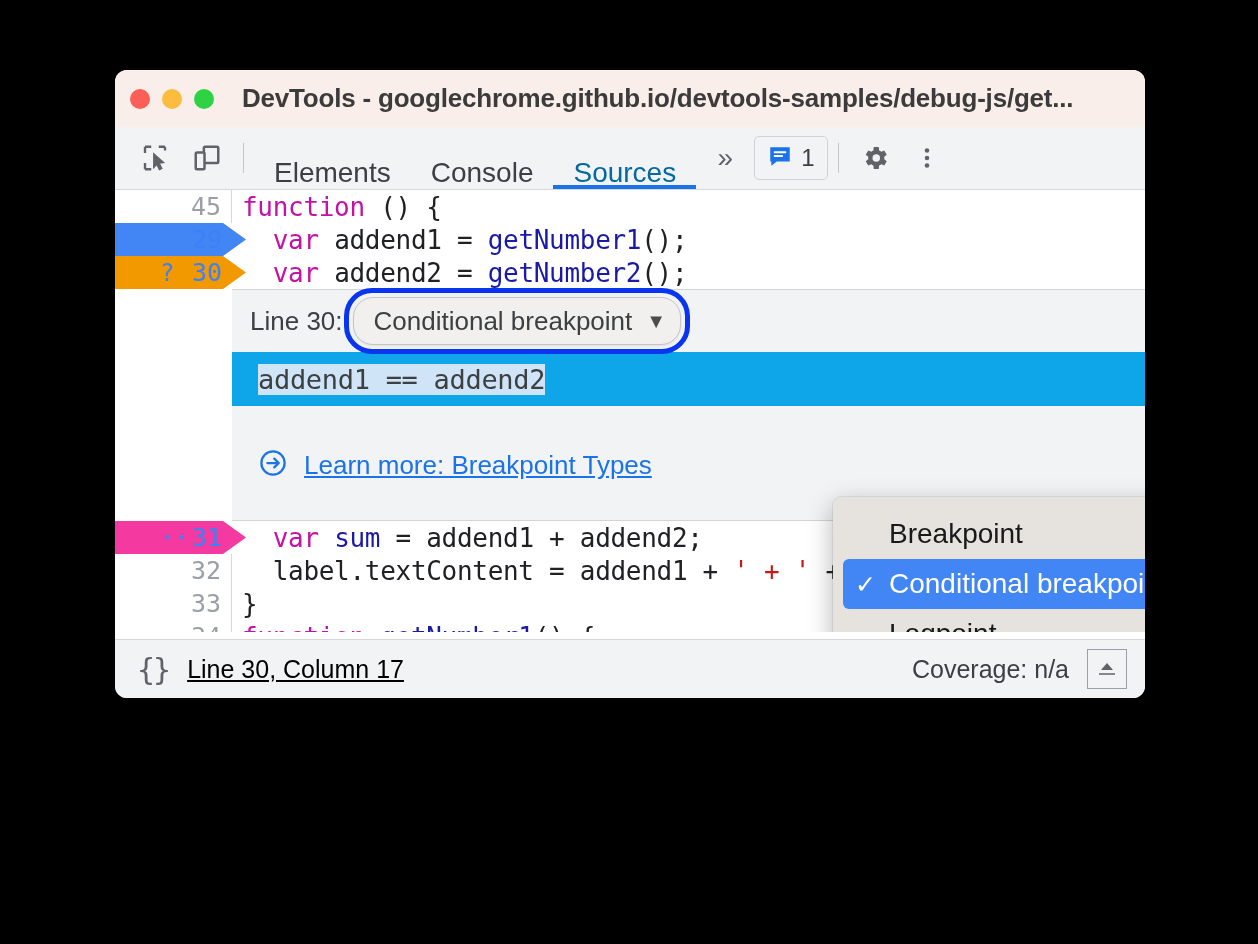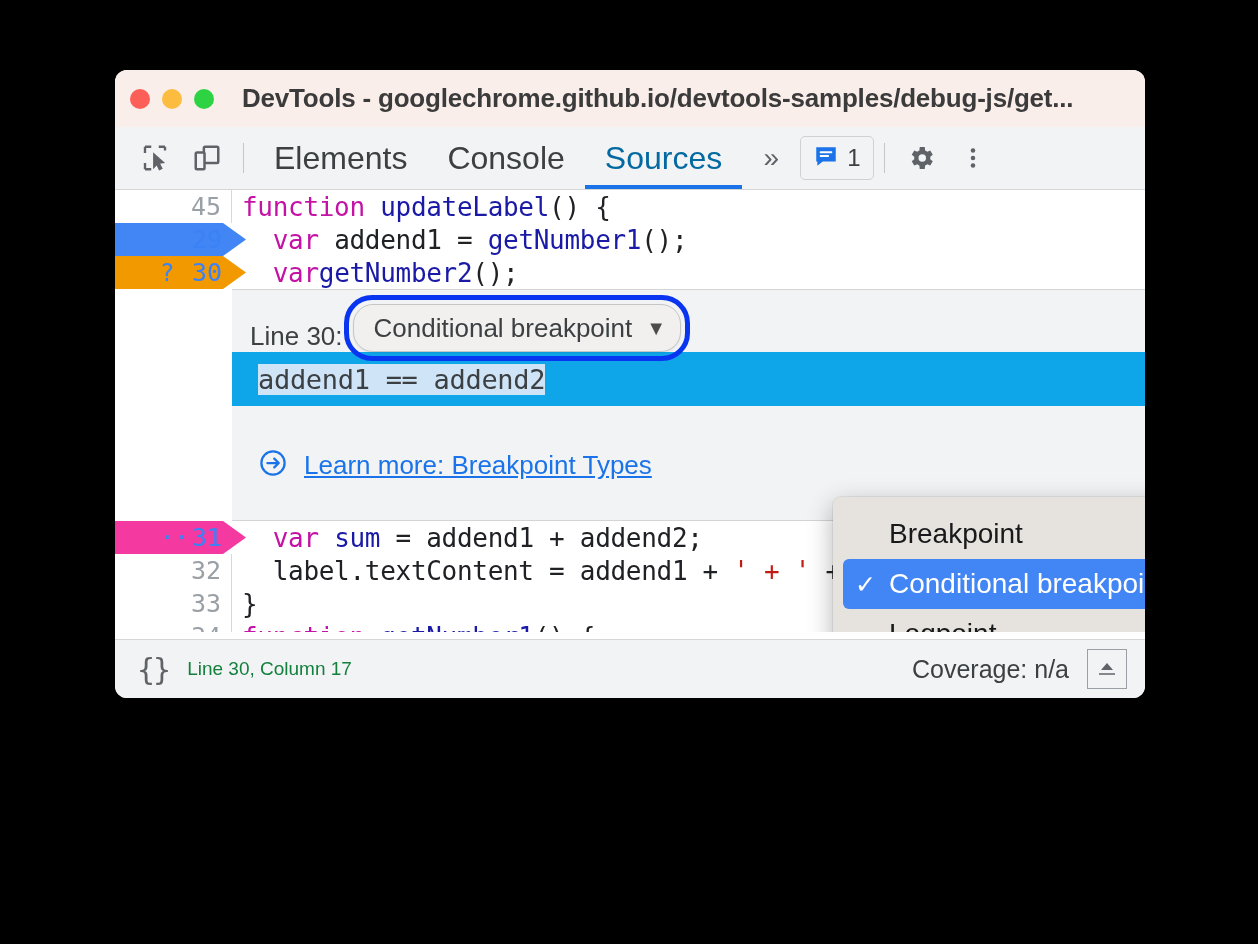--- a/index.html
+++ b/index.html
@@ -81,9 +81,9 @@
   }
   .panel-tab {
     display: flex;
-    align-items: center;
+    align-items: flex-end;
     padding: 0 20px;
-    font-size: 32px;
+    font-size: 28px;
     color: #3c4043;
     position: relative;
     white-space: nowrap;

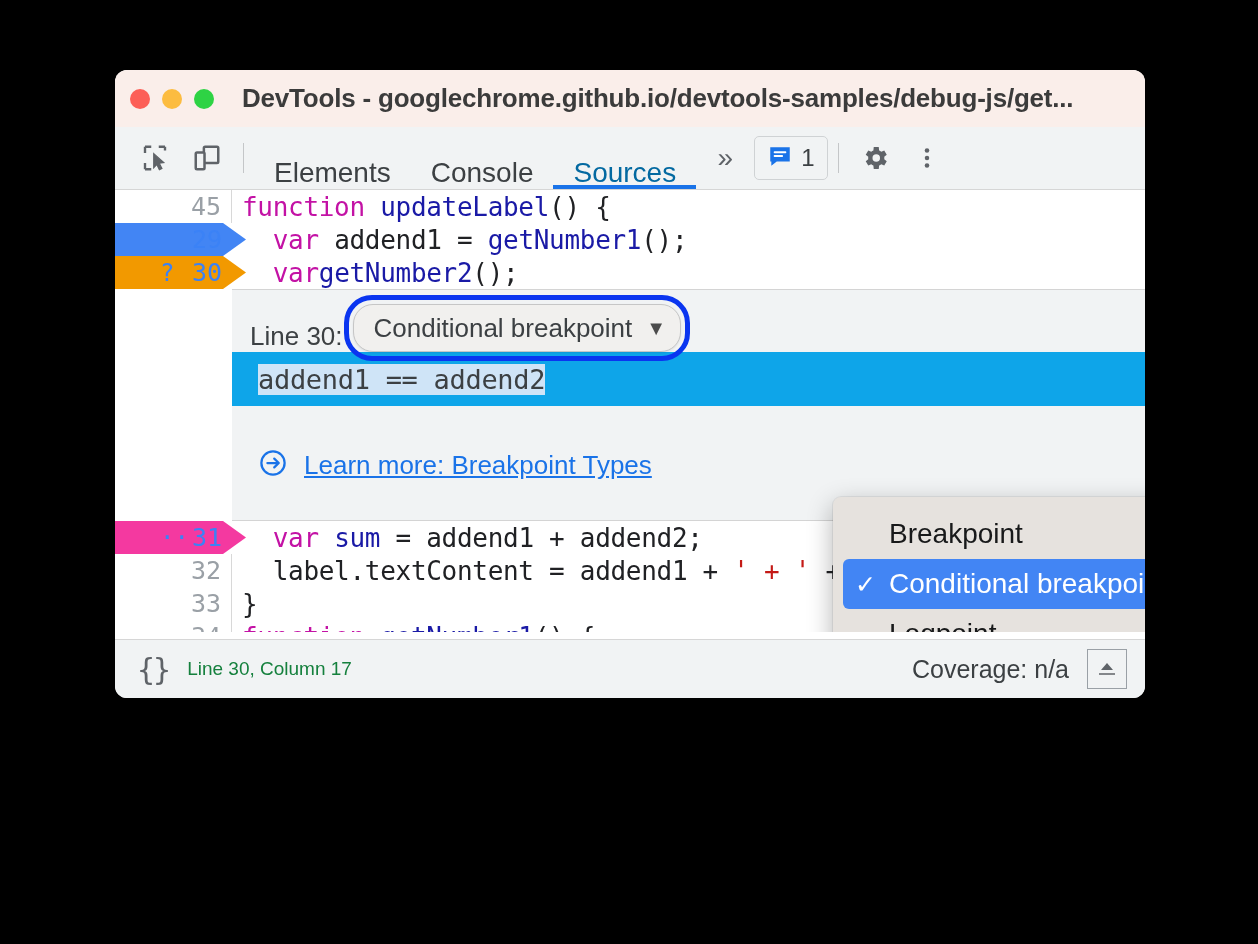--- a/index.html
+++ b/index.html
@@ -479,7 +479,7 @@
           <div class="gutter">
             <span>45</span>
           </div>
-          <div class="code-text"><span class="kw">function</span><span class="plain"> </span><span class="fn">updateLabel</span><span class="plain">() {</span></div>
+          <div class="code-text"><span class="kw">function</span><span class="plain"> </span><span class="plain">() {</span></div>
         </div>
         <div class="code-row">
           <div class="gutter marked blue">

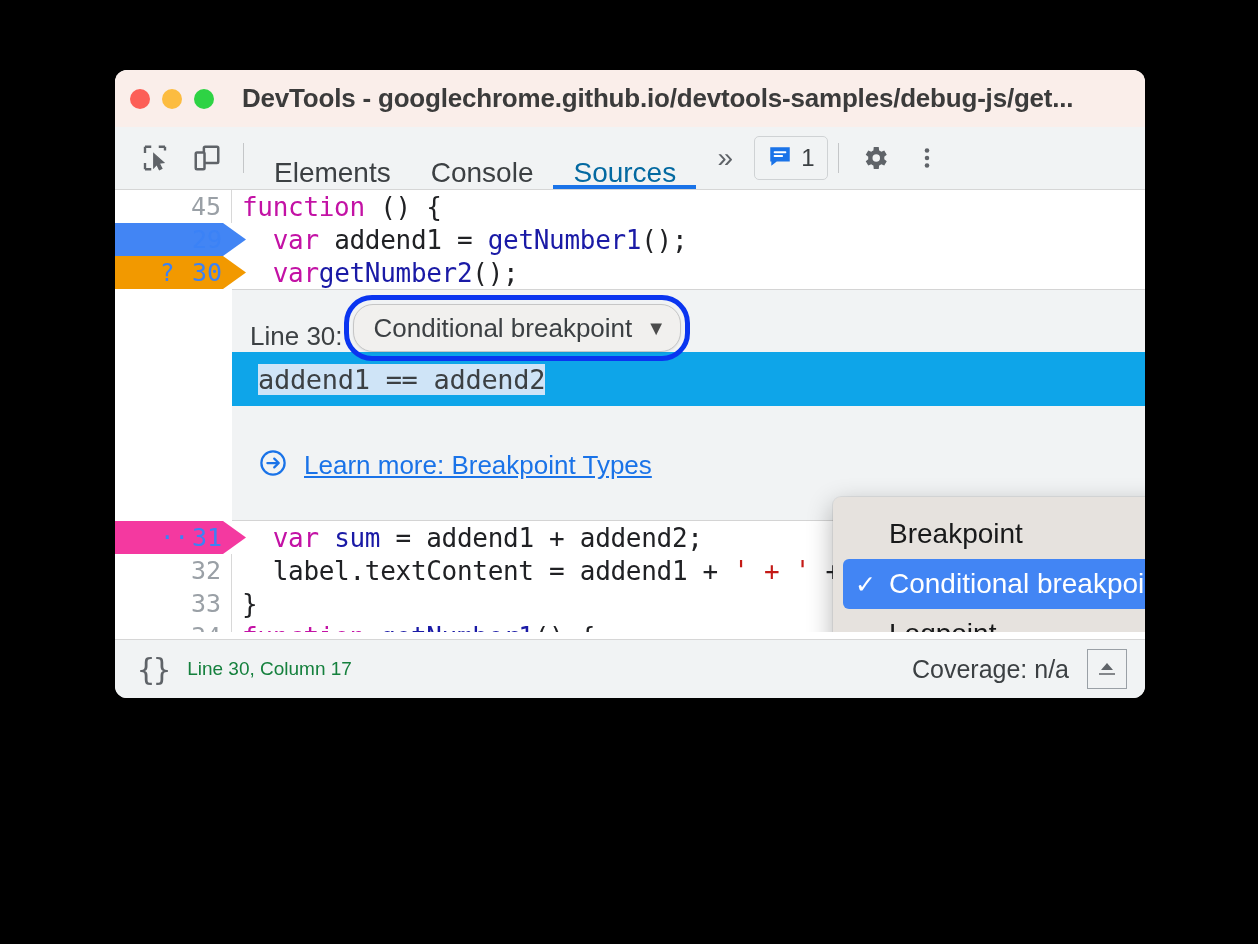--- a/index.html
+++ b/index.html
@@ -499,7 +499,7 @@
               <span>30</span>
             </div>
           </div>
-          <div class="code-text"><span class="plain">  </span><span class="kw">var</span><span class="fn">getNumber2</span><span class="plain">();</span></div>
+          <div class="code-text"><span class="plain">  </span><span class="kw">var</span><span class="plain"> addend2 = </span><span class="fn">getNumber2</span><span class="plain">();</span></div>
         </div>
         <div style="height: 232px;"></div>
         <div class="code-row">

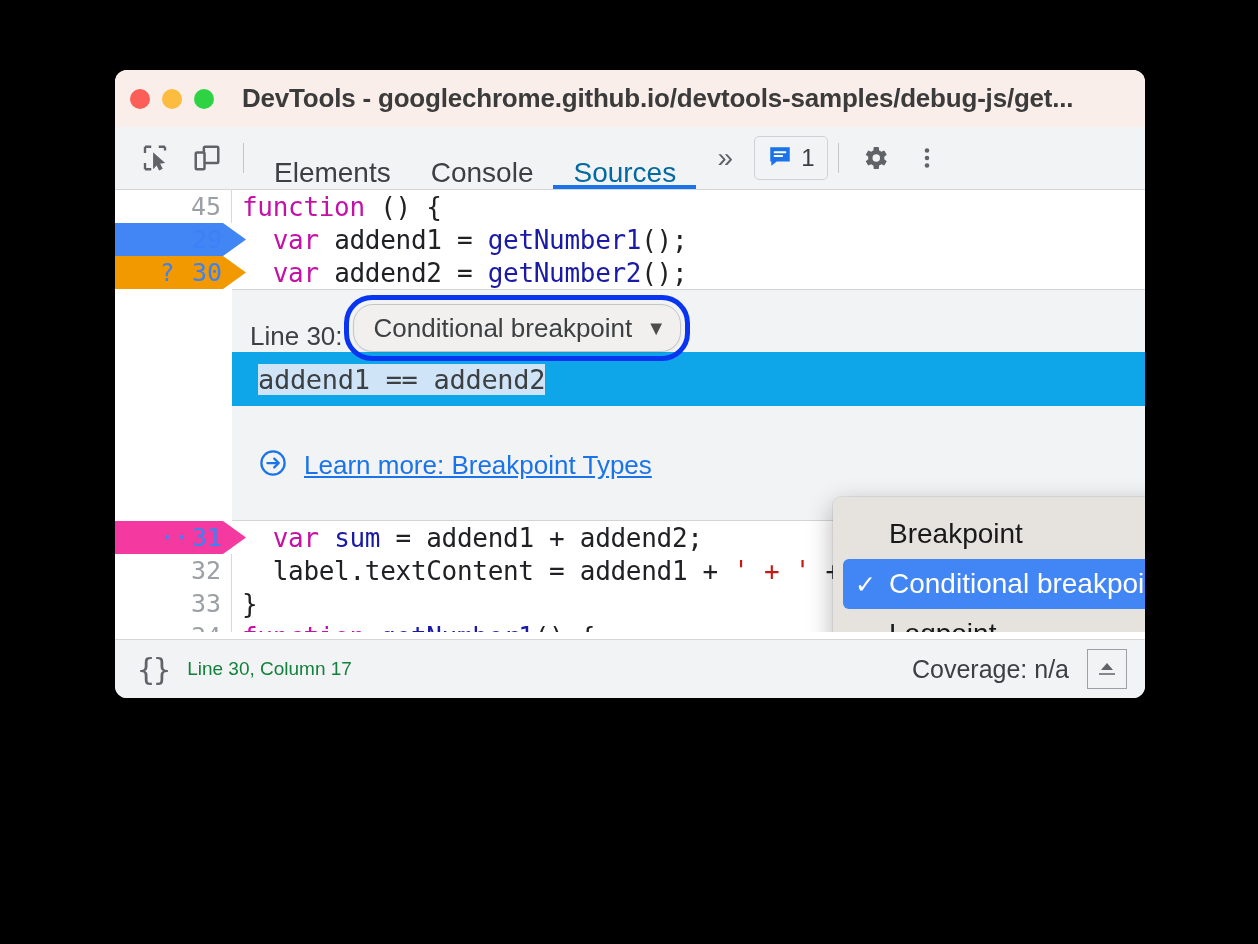--- a/index.html
+++ b/index.html
@@ -256,7 +256,7 @@
   }
   #bp-row1 {
     display: flex;
-    align-items: flex-end;
+    align-items: center;
     height: 62px;
     padding-left: 18px;
   }

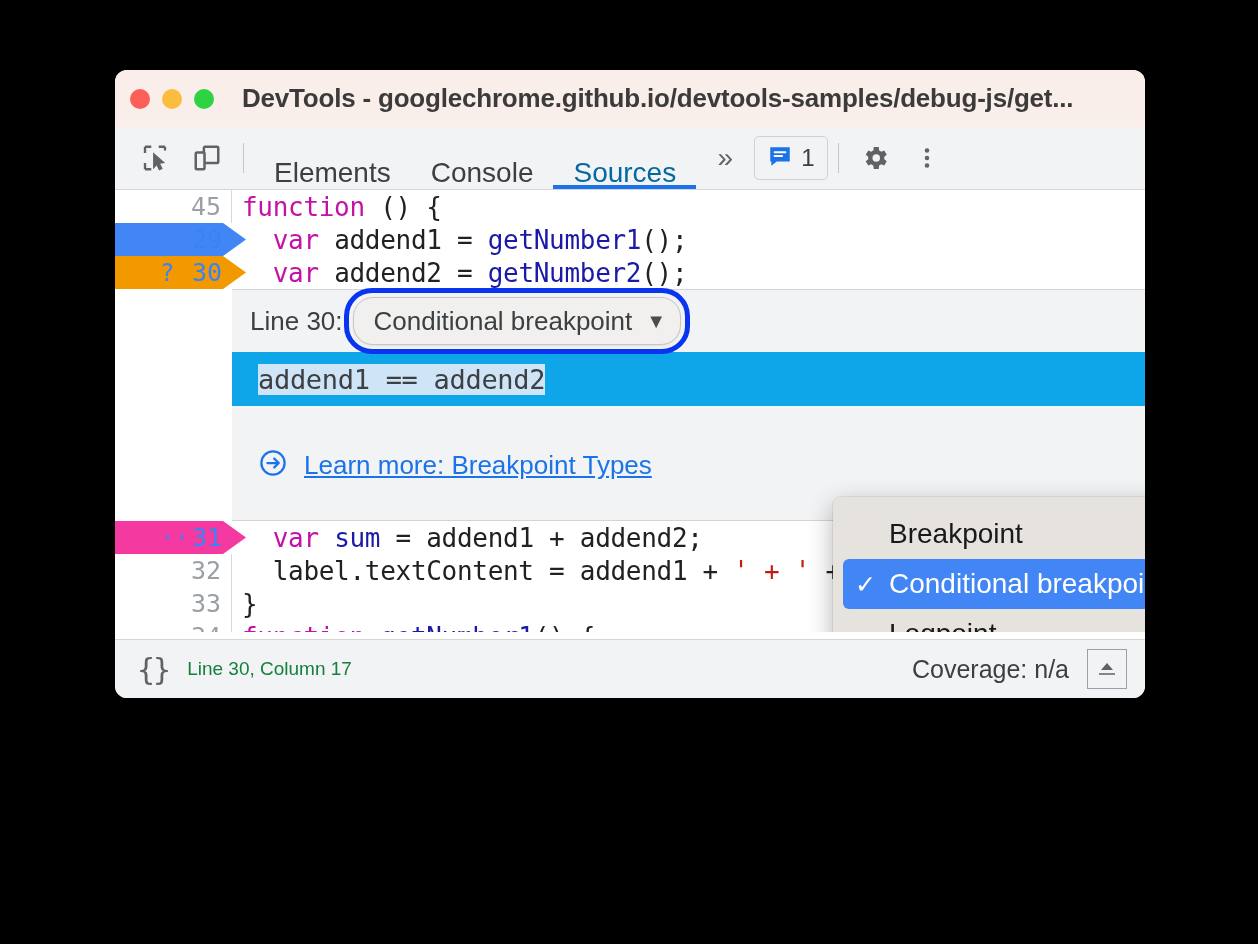--- a/index.html
+++ b/index.html
@@ -381,9 +381,10 @@
     letter-spacing: -2px;
   }
   #cursor-position {
-    font-size: 19px;
-    color: #15803d;
-    white-space: nowrap;
+    font-size: 25px;
+    color: #000000;
+    white-space: nowrap;
+    text-decoration: underline;
   }
   #coverage-status {
     font-size: 25px;

